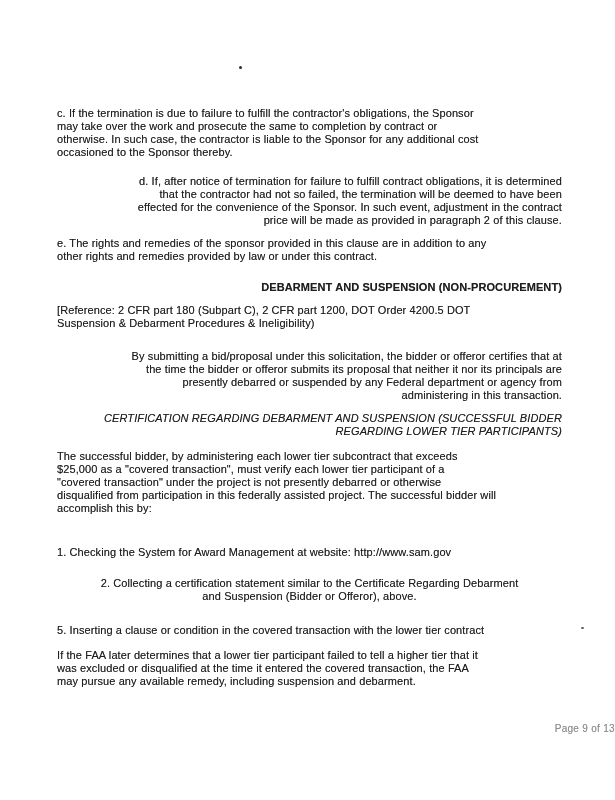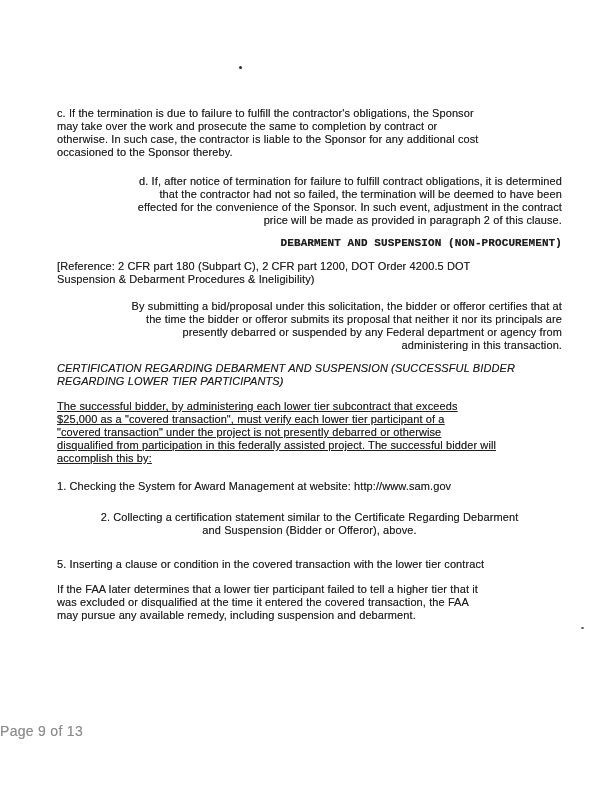--- a/index.html
+++ b/index.html
@@ -84,6 +84,8 @@
 effected for the convenience of the Sponsor. In such event, adjustment in the contract
 price will be made as provided in paragraph 2 of this clause.</p>
 
+    <p class="para mb18">e. The rights and remedies of the sponsor provided in this clause are in addition to any
+other rights and remedies provided by law or under this contract.</p>
 
     <p class="heading mb10">DEBARMENT AND SUSPENSION (NON-PROCUREMENT)</p>
 

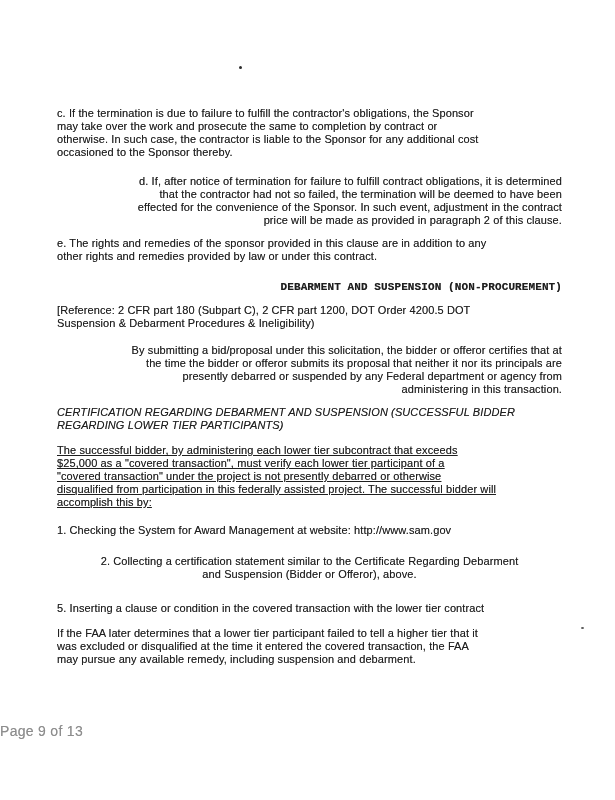--- a/index.html
+++ b/index.html
@@ -33,7 +33,6 @@
   }
   .heading {
     font-weight: bold;
-    font-family: Liberation Mono, monospace;
   }
   .heading-underline {
     font-style: italic;

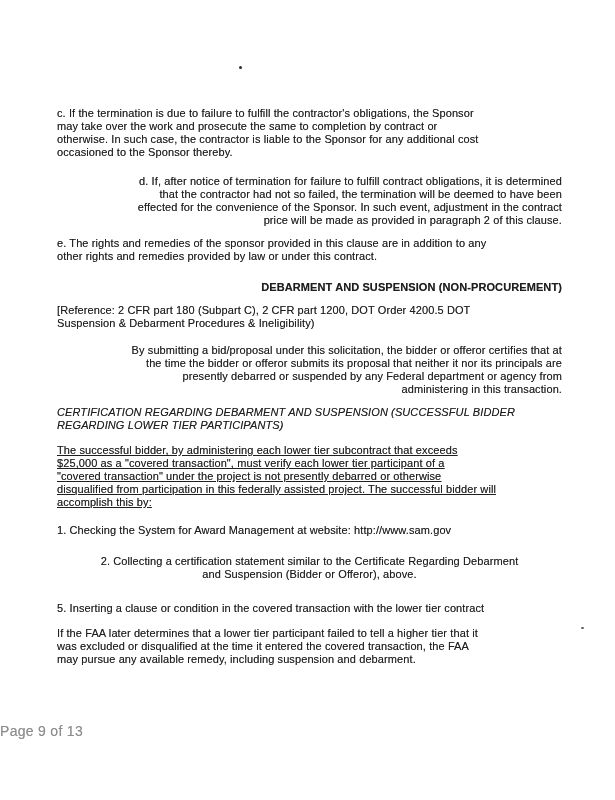--- a/index.html
+++ b/index.html
@@ -44,7 +44,7 @@
   .mb10 { margin-bottom: 10px; text-align: right; }
   .mb12 { margin-bottom: 12px; }
   .mb13 { margin-bottom: 15px; text-decoration: underline; }
-  .mb14 { margin-bottom: 14px; }
+  .mb14 { margin-bottom: 20px; }
   .mb16 { margin-bottom: 16px; }
   .mb18 { margin-bottom: 18px; }
   .mb21 { margin-bottom: 21px; text-align: center; }

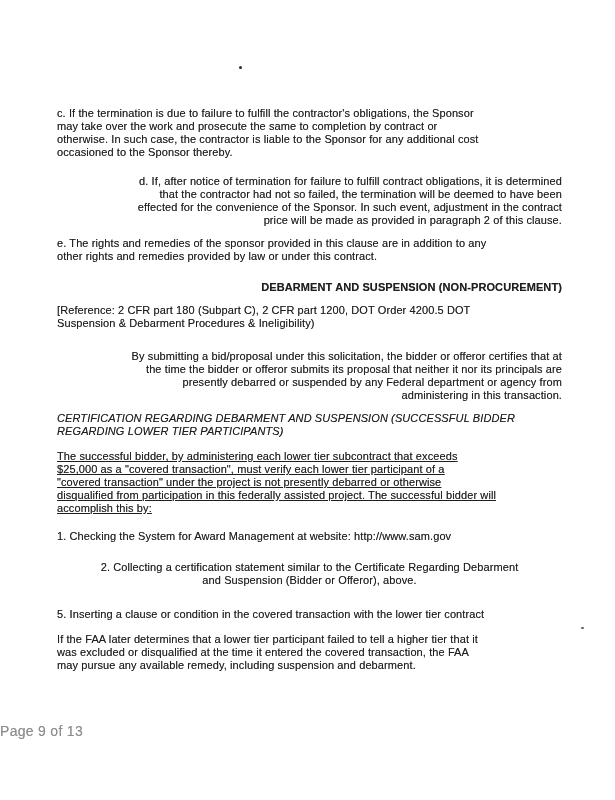--- a/index.html
+++ b/index.html
@@ -40,6 +40,7 @@
   }
   .heading-italic {
     font-style: italic;
+    text-align: right;
   }
   .mb10 { margin-bottom: 10px; text-align: right; }
   .mb12 { margin-bottom: 12px; }

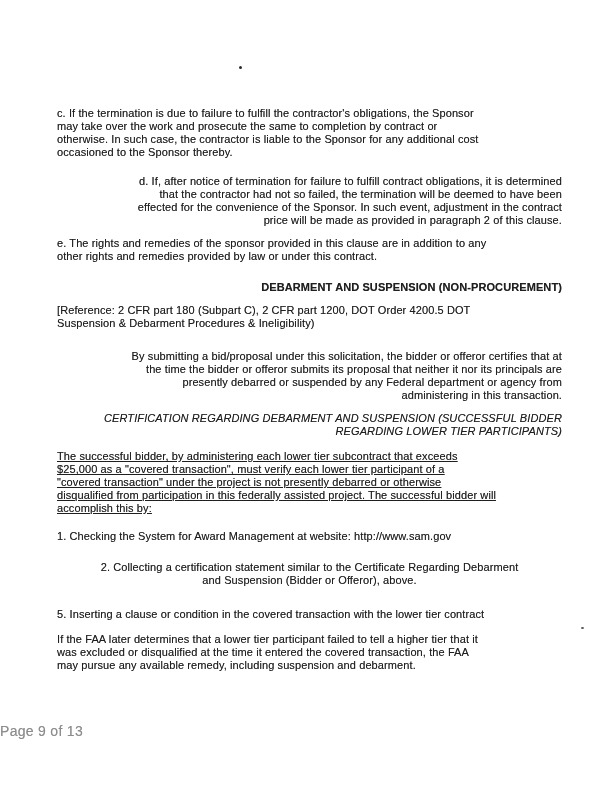--- a/index.html
+++ b/index.html
@@ -44,7 +44,7 @@
   }
   .mb10 { margin-bottom: 10px; text-align: right; }
   .mb12 { margin-bottom: 12px; }
-  .mb13 { margin-bottom: 15px; text-decoration: underline; }
+  .mb13 { margin-bottom: 31px; }
   .mb14 { margin-bottom: 20px; }
   .mb16 { margin-bottom: 16px; }
   .mb18 { margin-bottom: 18px; }

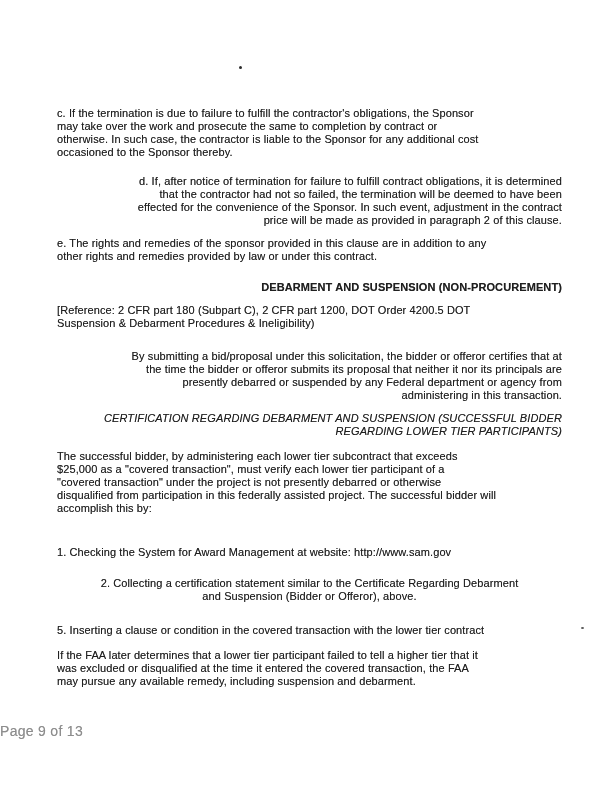--- a/index.html
+++ b/index.html
@@ -54,8 +54,8 @@
     top: 723px;
     left: 0;
     right: 0;
-    text-align: left;
-    font-size: 14px;
+    text-align: right;
+    font-size: 10px;
     letter-spacing: 0.3px;
     color: #8d8d8d;
     text-shadow: 0 0 0.4px rgba(120,120,120,0.5);

